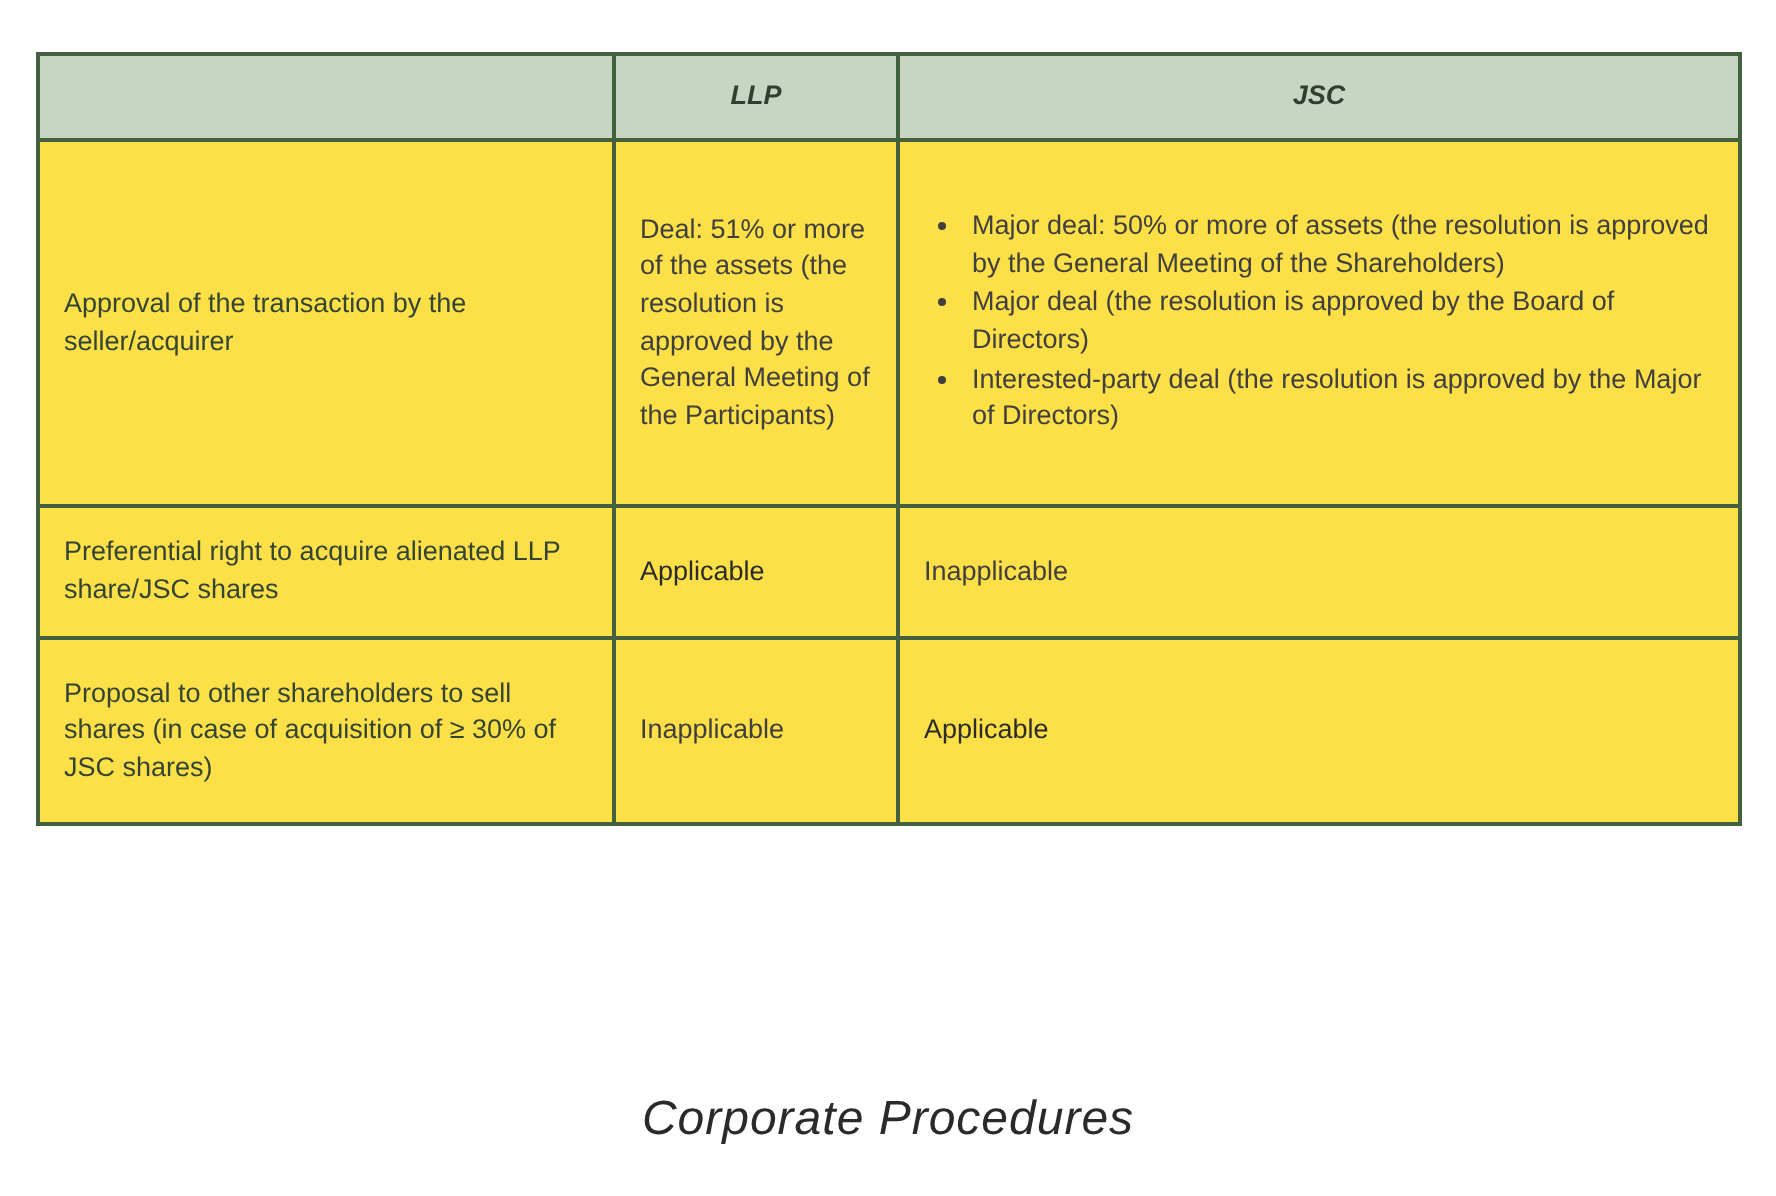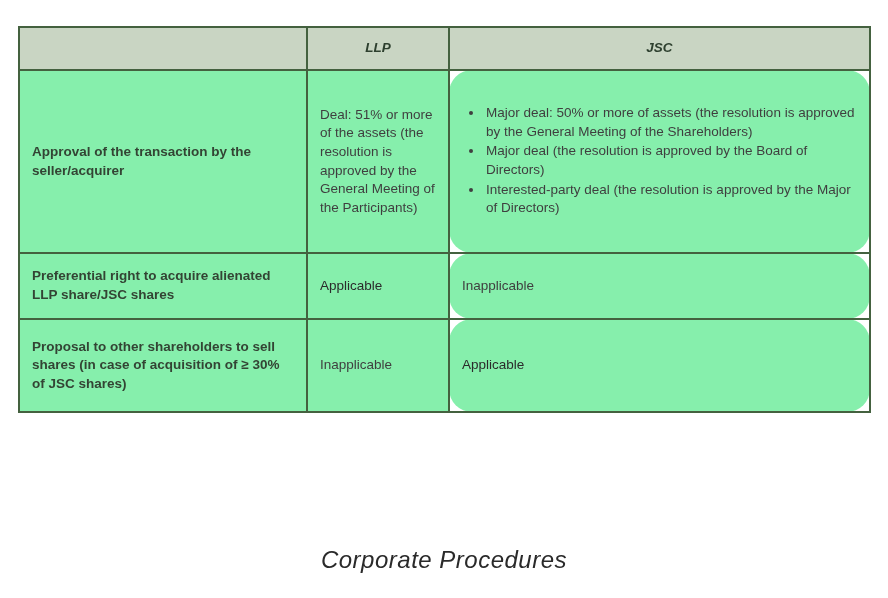--- a/index.html
+++ b/index.html
@@ -36,7 +36,7 @@
     vertical-align: middle;
     padding: 8px 12px;
     line-height: 1.38;
-    background: #86efac;
+    background: #fde047;
   }
   table.cmp th {
     background: #c9d5c3;

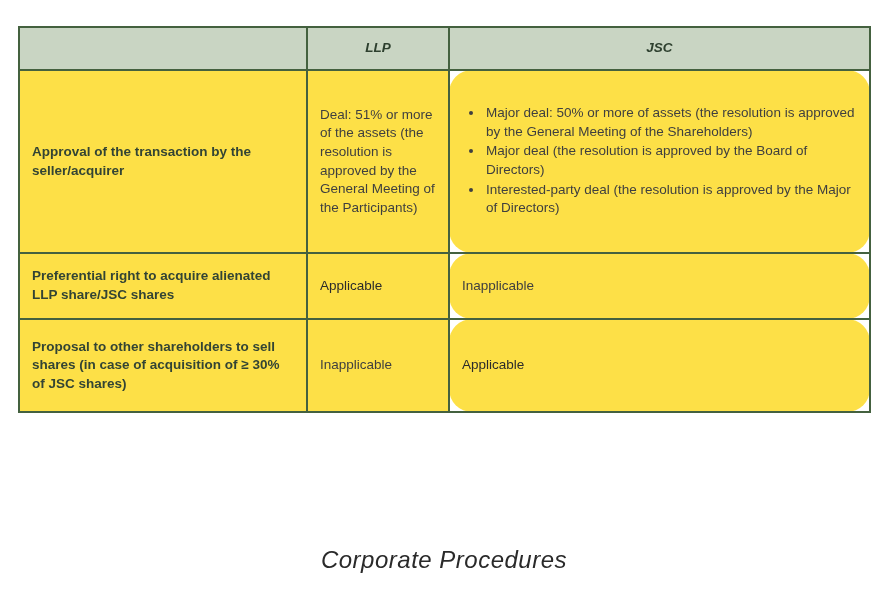--- a/index.html
+++ b/index.html
@@ -60,7 +60,7 @@
   tr.row-proposal   { height: 93px;  }
   tr.row-repurchase { height: 68px;  }
   td.llp-cell { padding-left: 13px; padding-right: 8px; }
-  td.jsc-cell { padding-left: 12px; padding-right: 10px; border-radius: 23px; }
+  td.jsc-cell { padding-left: 12px; padding-right: 10px; }
   td .bold { font-weight: normal; color: #2b2b2b; }
   ul.bullets {
     margin: 0;

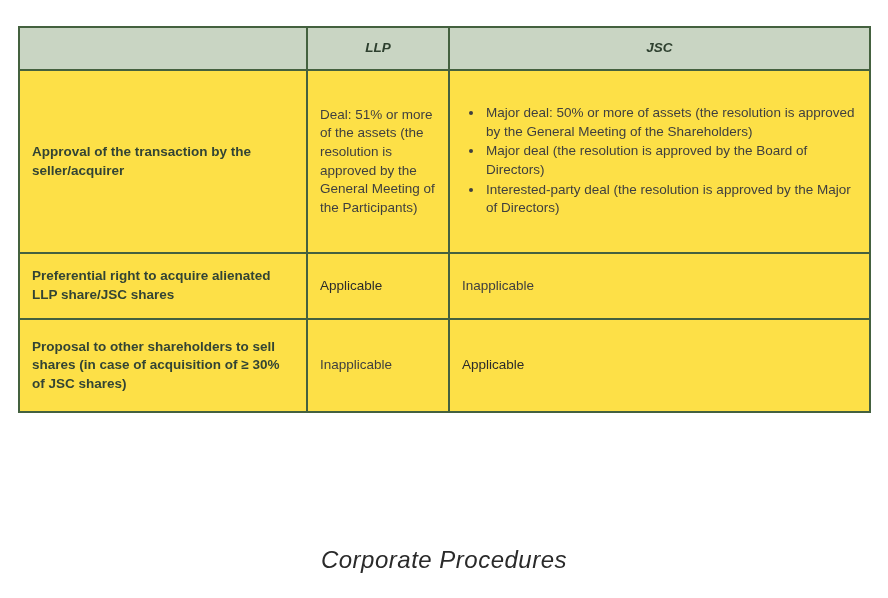--- a/index.html
+++ b/index.html
@@ -51,7 +51,7 @@
   td.label-cell {
     background: #c9d5c3;
     color: #334434;
-    font-weight: bold;
+    font-weight: normal;
     padding-left: 16px;
     padding-right: 14px;
   }

